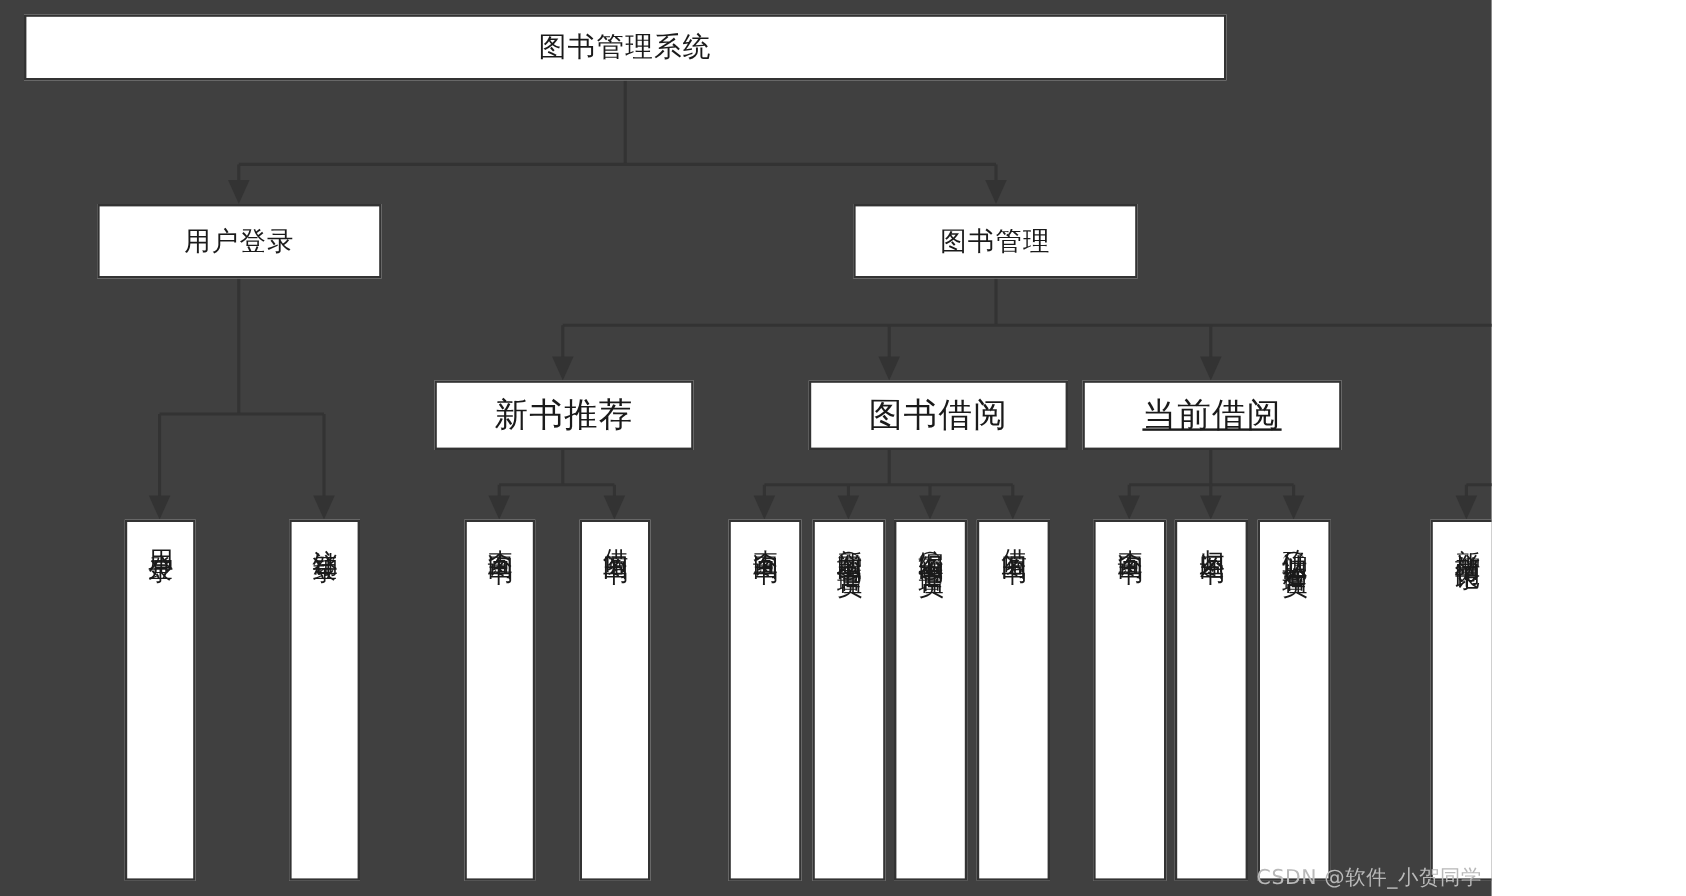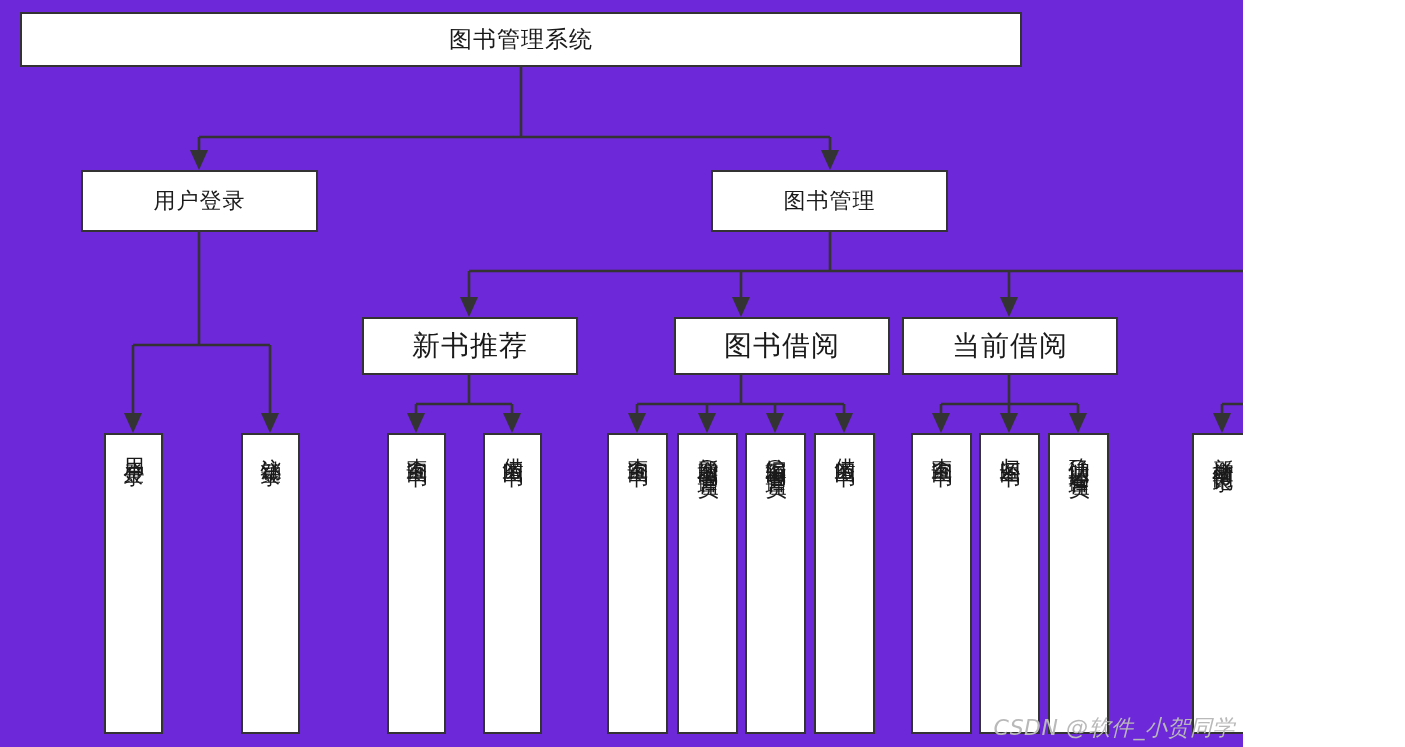--- a/index.html
+++ b/index.html
@@ -14,7 +14,7 @@
     position: relative;
     width: 1243px;
     height: 747px;
-    background: #6d28d9;
+    background: #404040;
     overflow: hidden;
   }
   

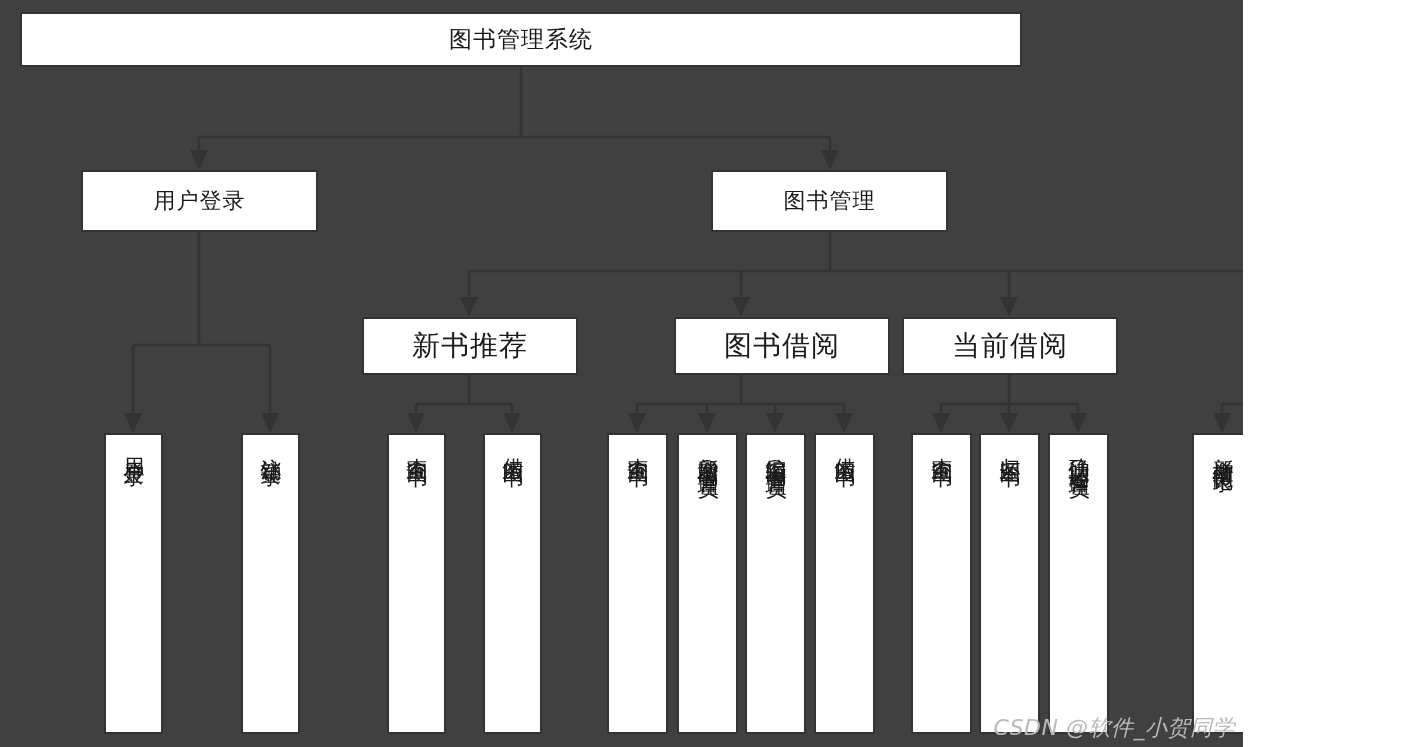--- a/index.html
+++ b/index.html
@@ -168,7 +168,7 @@
   <div class="node level-3" style="left:634px; top:317px; width:216px; height:58px;margin-left:40px;">
     <span class="hlabel">图书借阅</span>
   </div>
-  <div class="node level-3" style="left:902px; top:317px; width:216px; height:58px;">
+  <div class="node level-3" style="left:902px; top:317px; width:216px; height:58px;text-decoration:underline;">
     <span class="hlabel">当前借阅</span>
   </div>
 

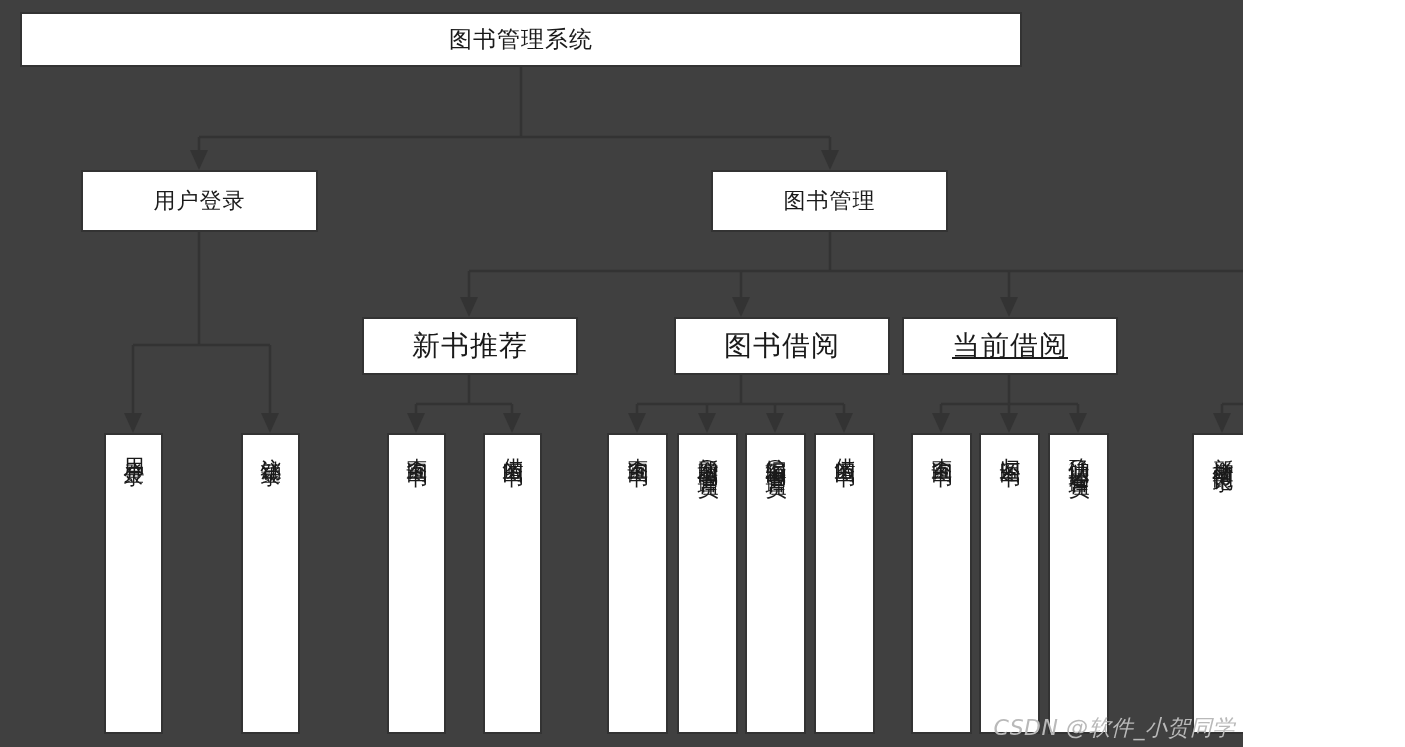--- a/index.html
+++ b/index.html
@@ -75,11 +75,10 @@
     position: absolute;
     right: 8px;
     bottom: 4px;
-    font-size: 22px;
+    font-size: 17px;
     color: #b9b9b9;
     letter-spacing: 0.5px;
     white-space: nowrap;
-    font-style: italic;
   }
 </style>
 </head>

